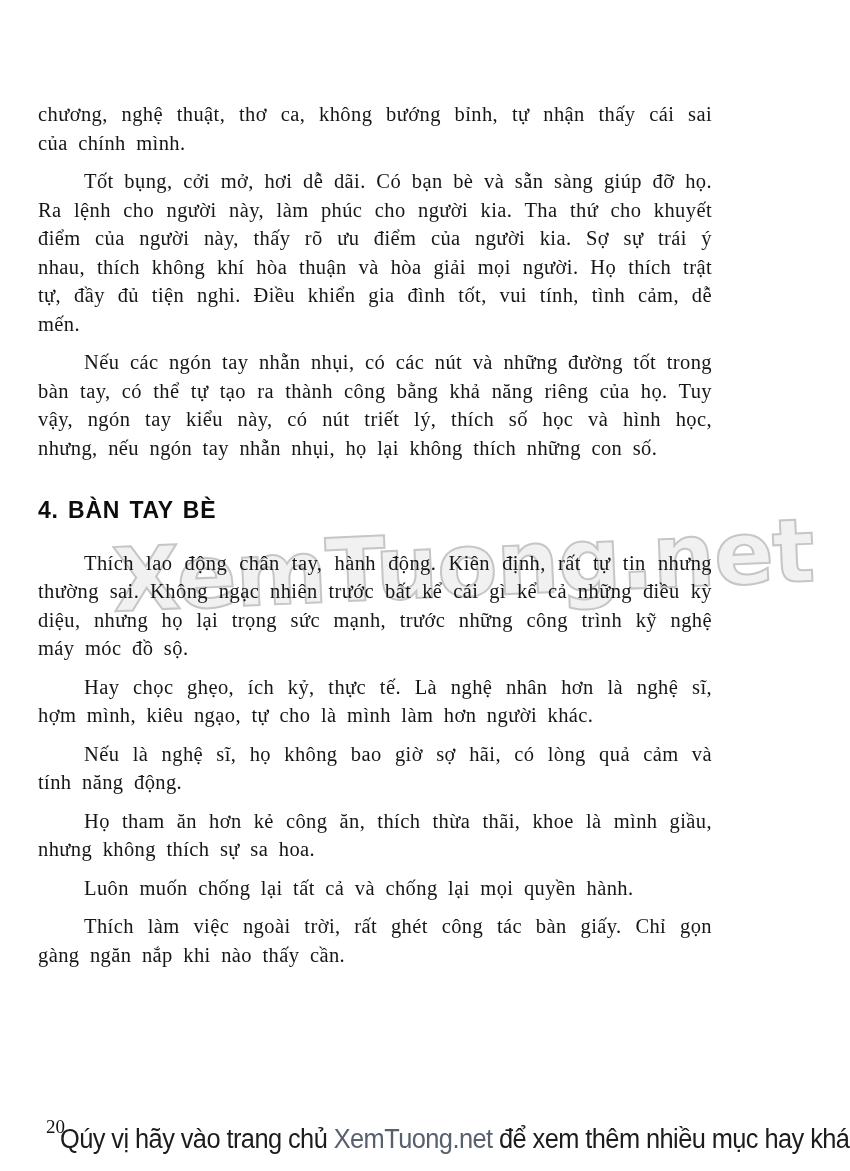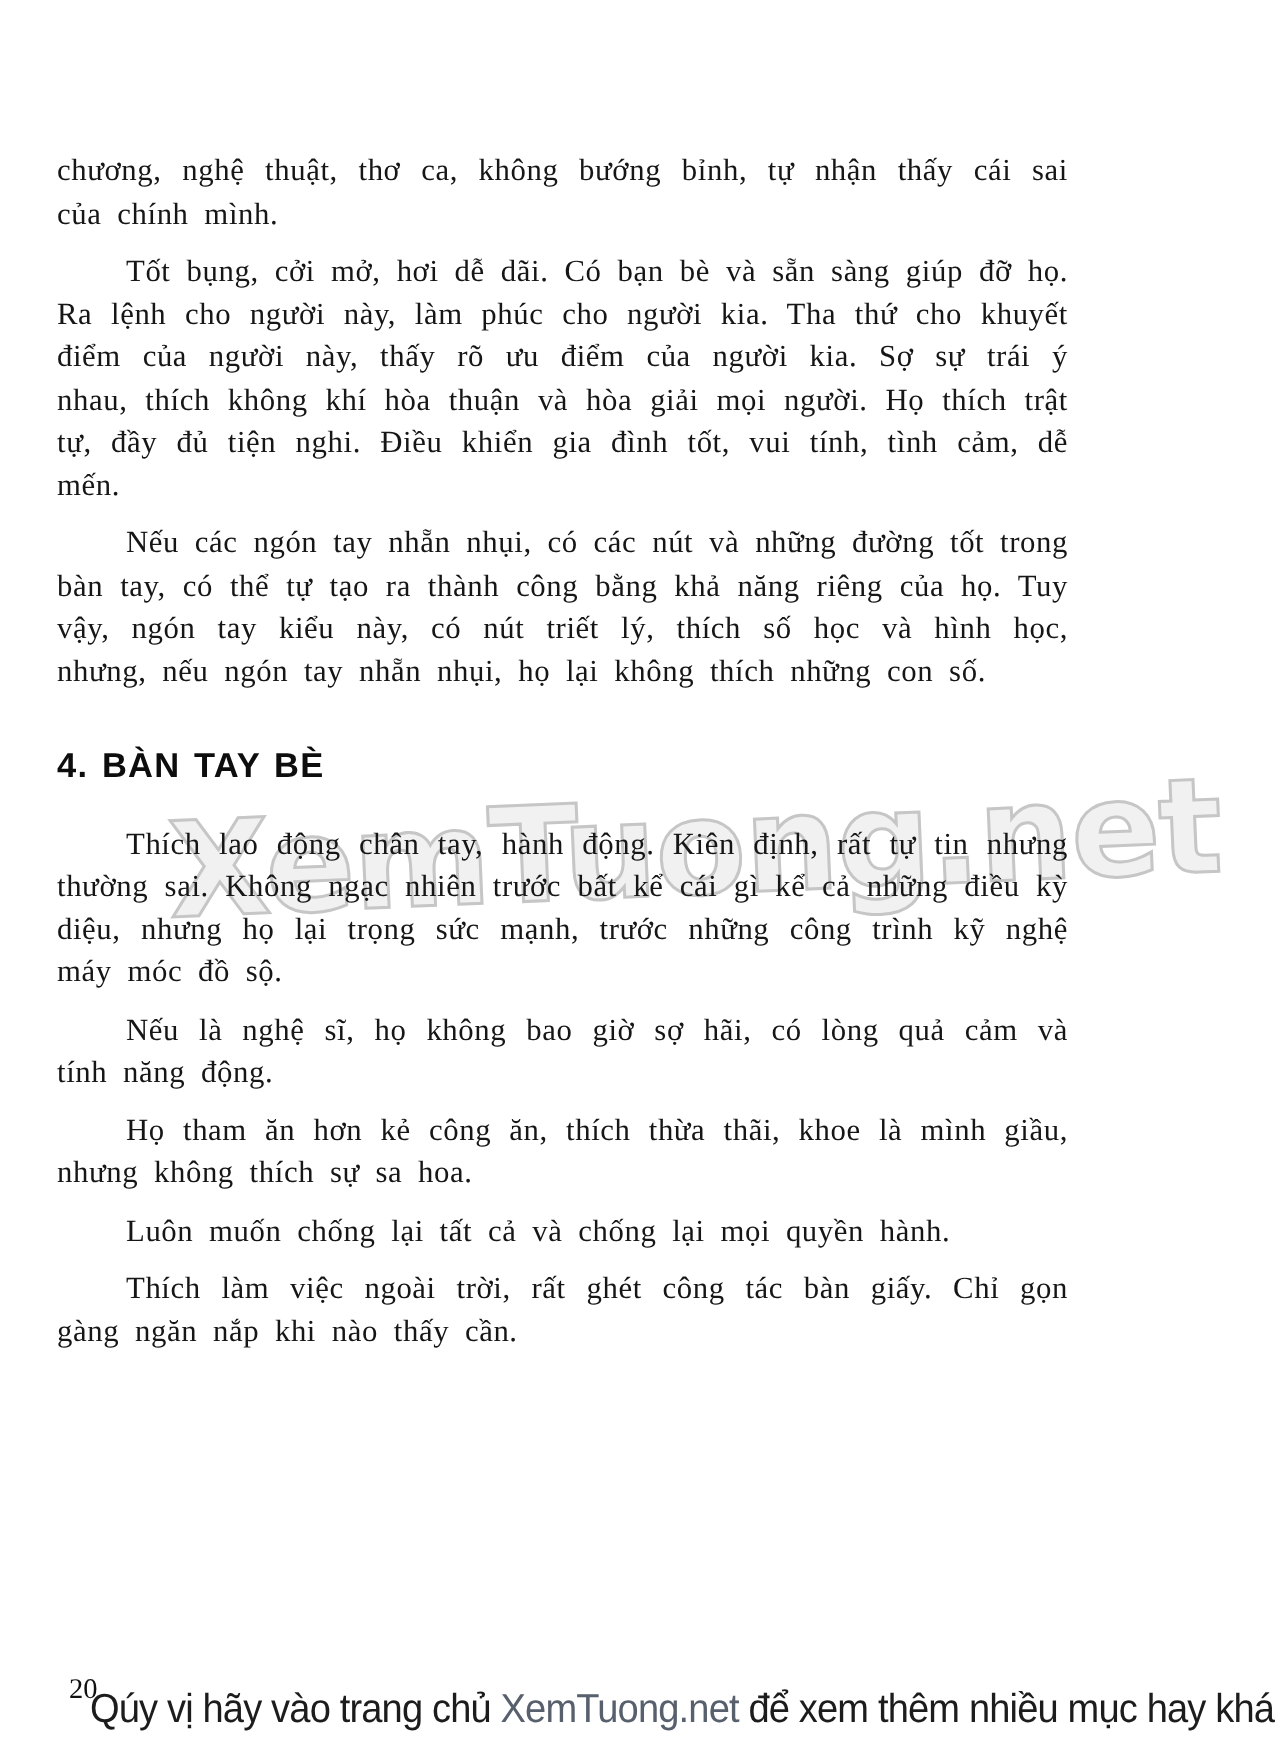--- a/index.html
+++ b/index.html
@@ -106,6 +106,7 @@
     <h2 class="section-heading">4. BÀN TAY BÈ</h2>
 
     <p>Thích lao động chân tay, hành động. Kiên định, rất tự tin nhưng thường sai. Không ngạc nhiên trước bất kể cái gì kể cả những điều kỳ diệu, nhưng họ lại trọng sức mạnh, trước những công trình kỹ nghệ máy móc đồ sộ.</p>
+    <p>Hay chọc ghẹo, ích kỷ, thực tế. Là nghệ nhân hơn là nghệ sĩ, hợm mình, kiêu ngạo, tự cho là mình làm hơn người khác.</p>
     <p>Nếu là nghệ sĩ, họ không bao giờ sợ hãi, có lòng quả cảm và tính năng động.</p>
     <p>Họ tham ăn hơn kẻ công ăn, thích thừa thãi, khoe là mình giầu, nhưng không thích sự sa hoa.</p>
     <p>Luôn muốn chống lại tất cả và chống lại mọi quyền hành.</p>

